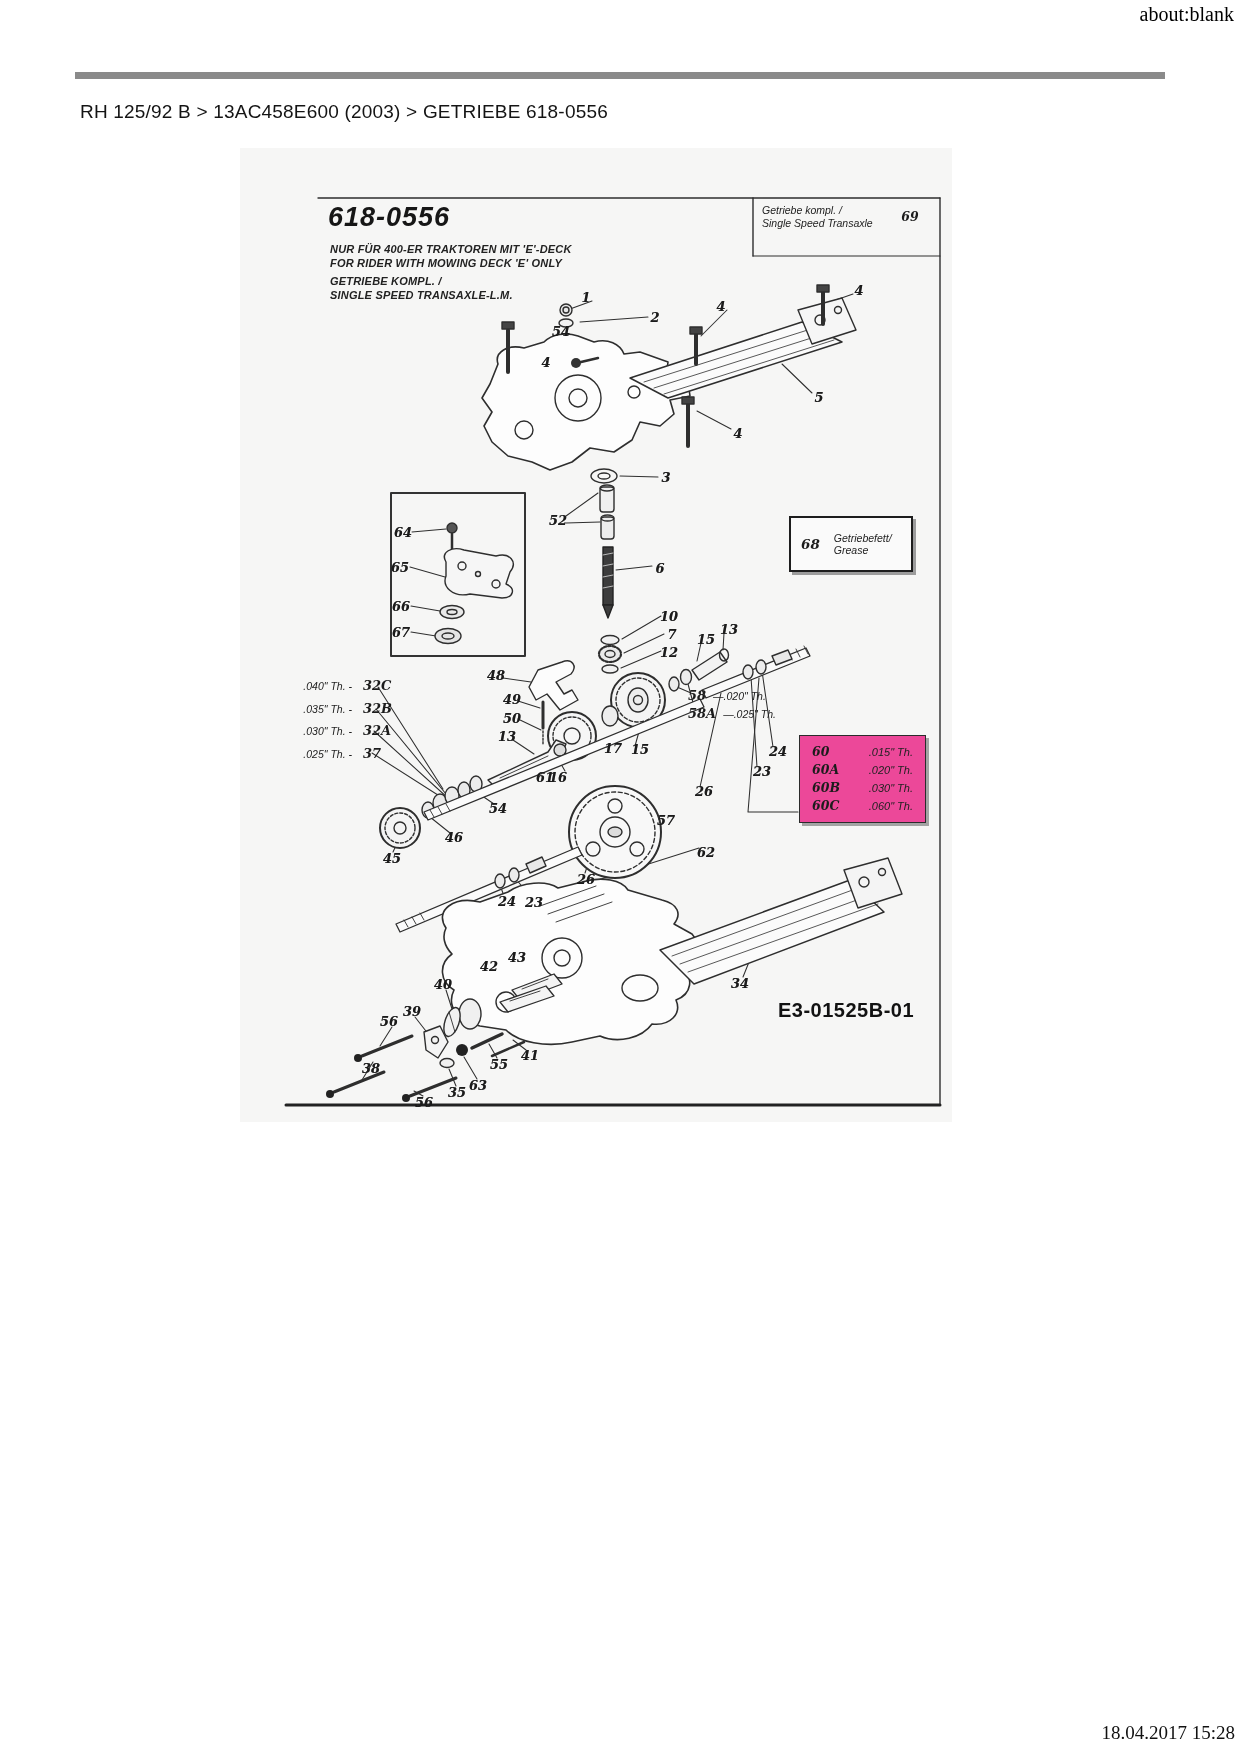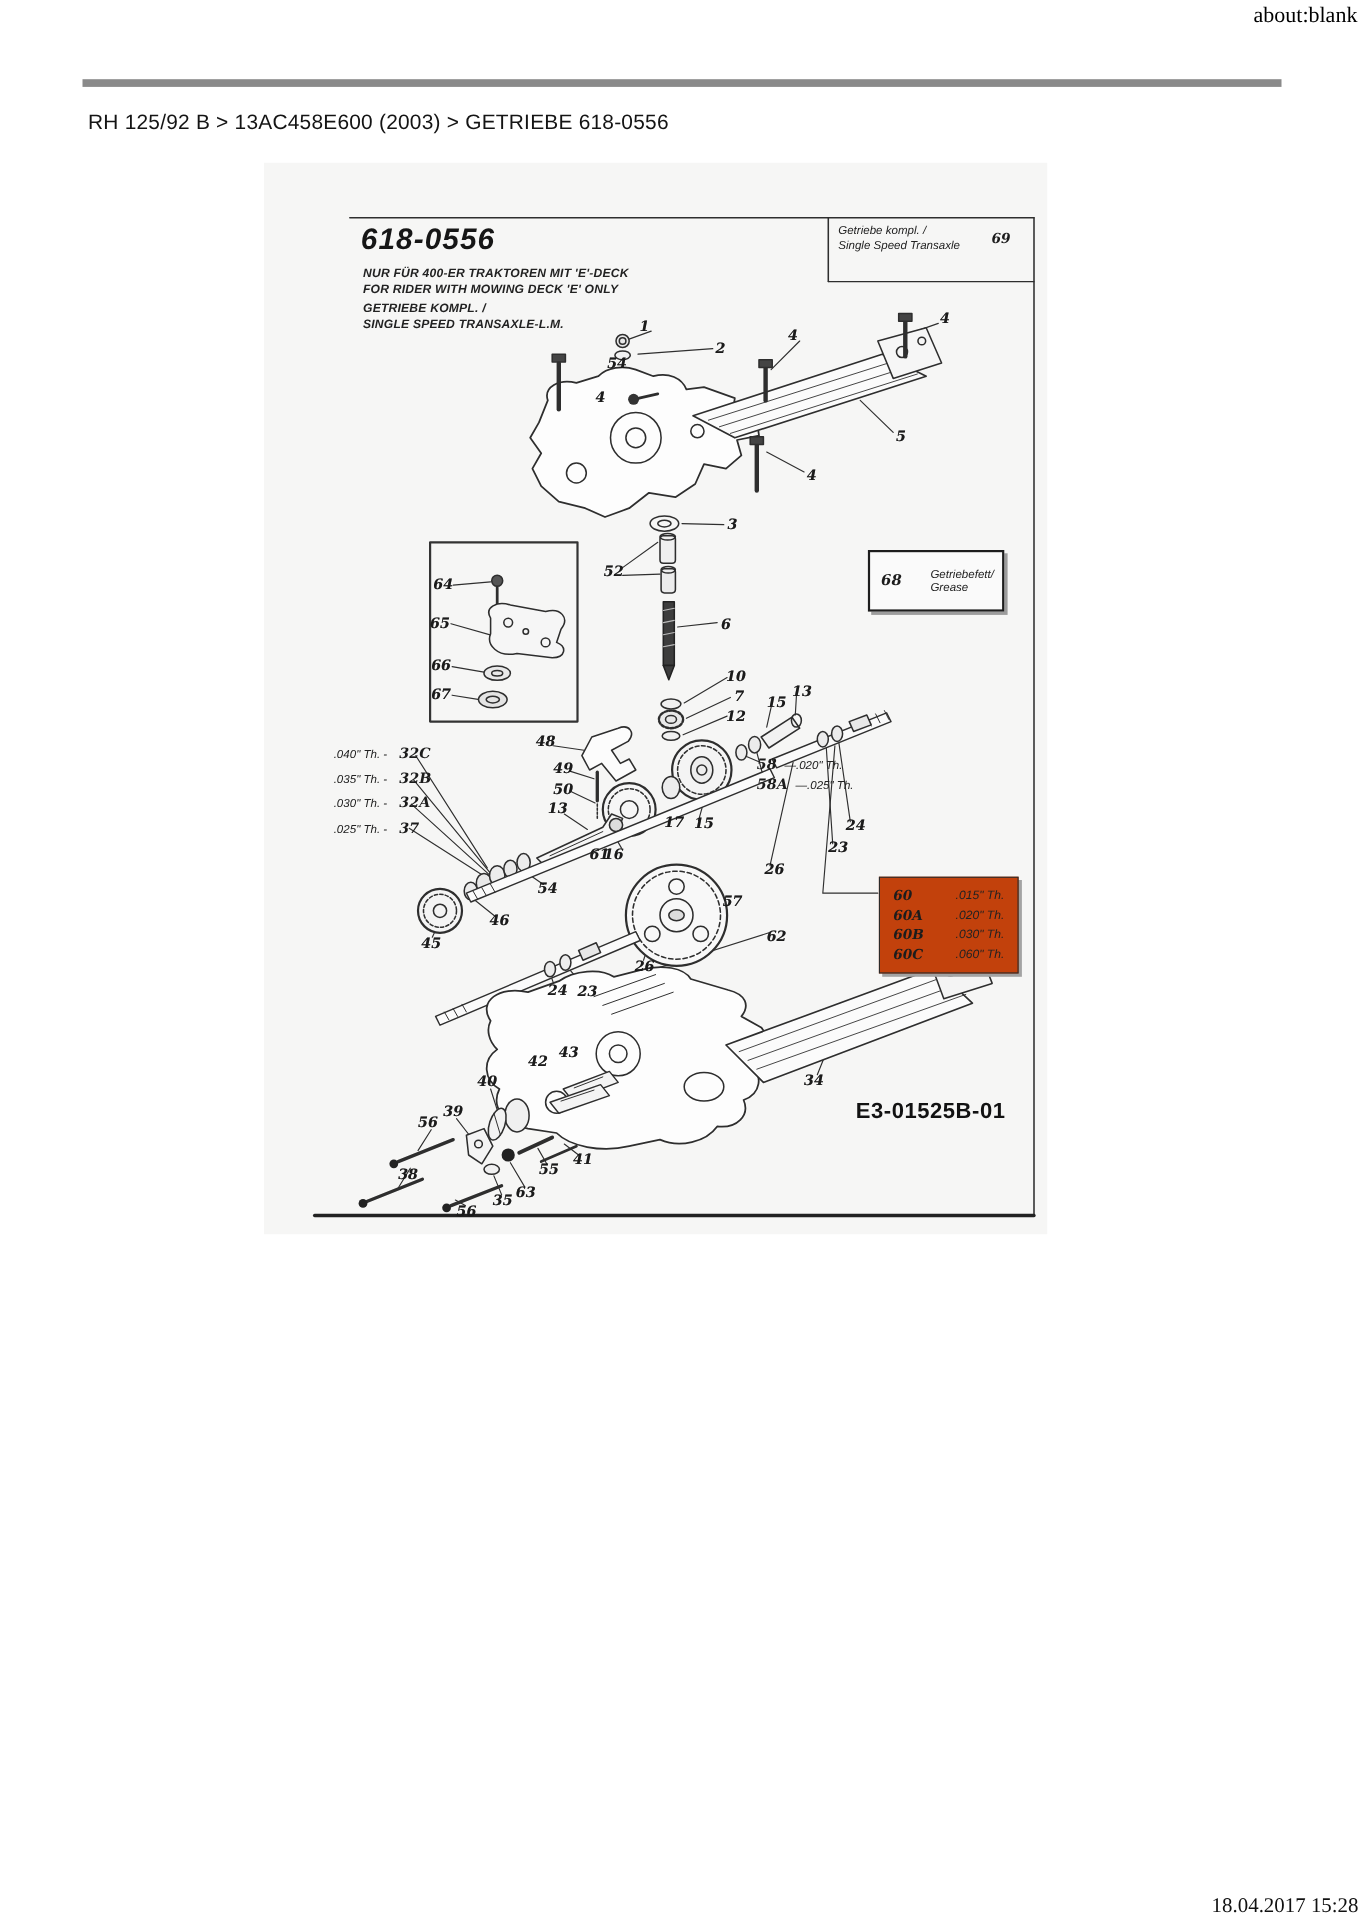--- a/index.html
+++ b/index.html
@@ -44,9 +44,9 @@
     font-family:"DejaVu Serif",serif;font-style:italic;font-weight:700;font-size:12.5px;color:#1c1c1c;
   }
   .grease-box{
-    position:absolute;left:549px;top:352px;width:100px;height:34px;
+    position:absolute;left:549px;top:368px;width:100px;height:34px;
     background:#fafafa;border:2.5px solid #1d1d1d;box-shadow:3px 3px 0 #9c9c9c;
-    display:flex;align-items:center;gap:26px;padding:9px 10px;
+    display:flex;align-items:center;gap:14px;padding:9px 10px;
   }
   .grease-ref{font-family:"DejaVu Serif",serif;font-style:italic;font-weight:700;font-size:13.5px;color:#1c1c1c;}
   .grease-lines{font-size:10.5px;font-style:italic;line-height:12.5px;color:#222;}

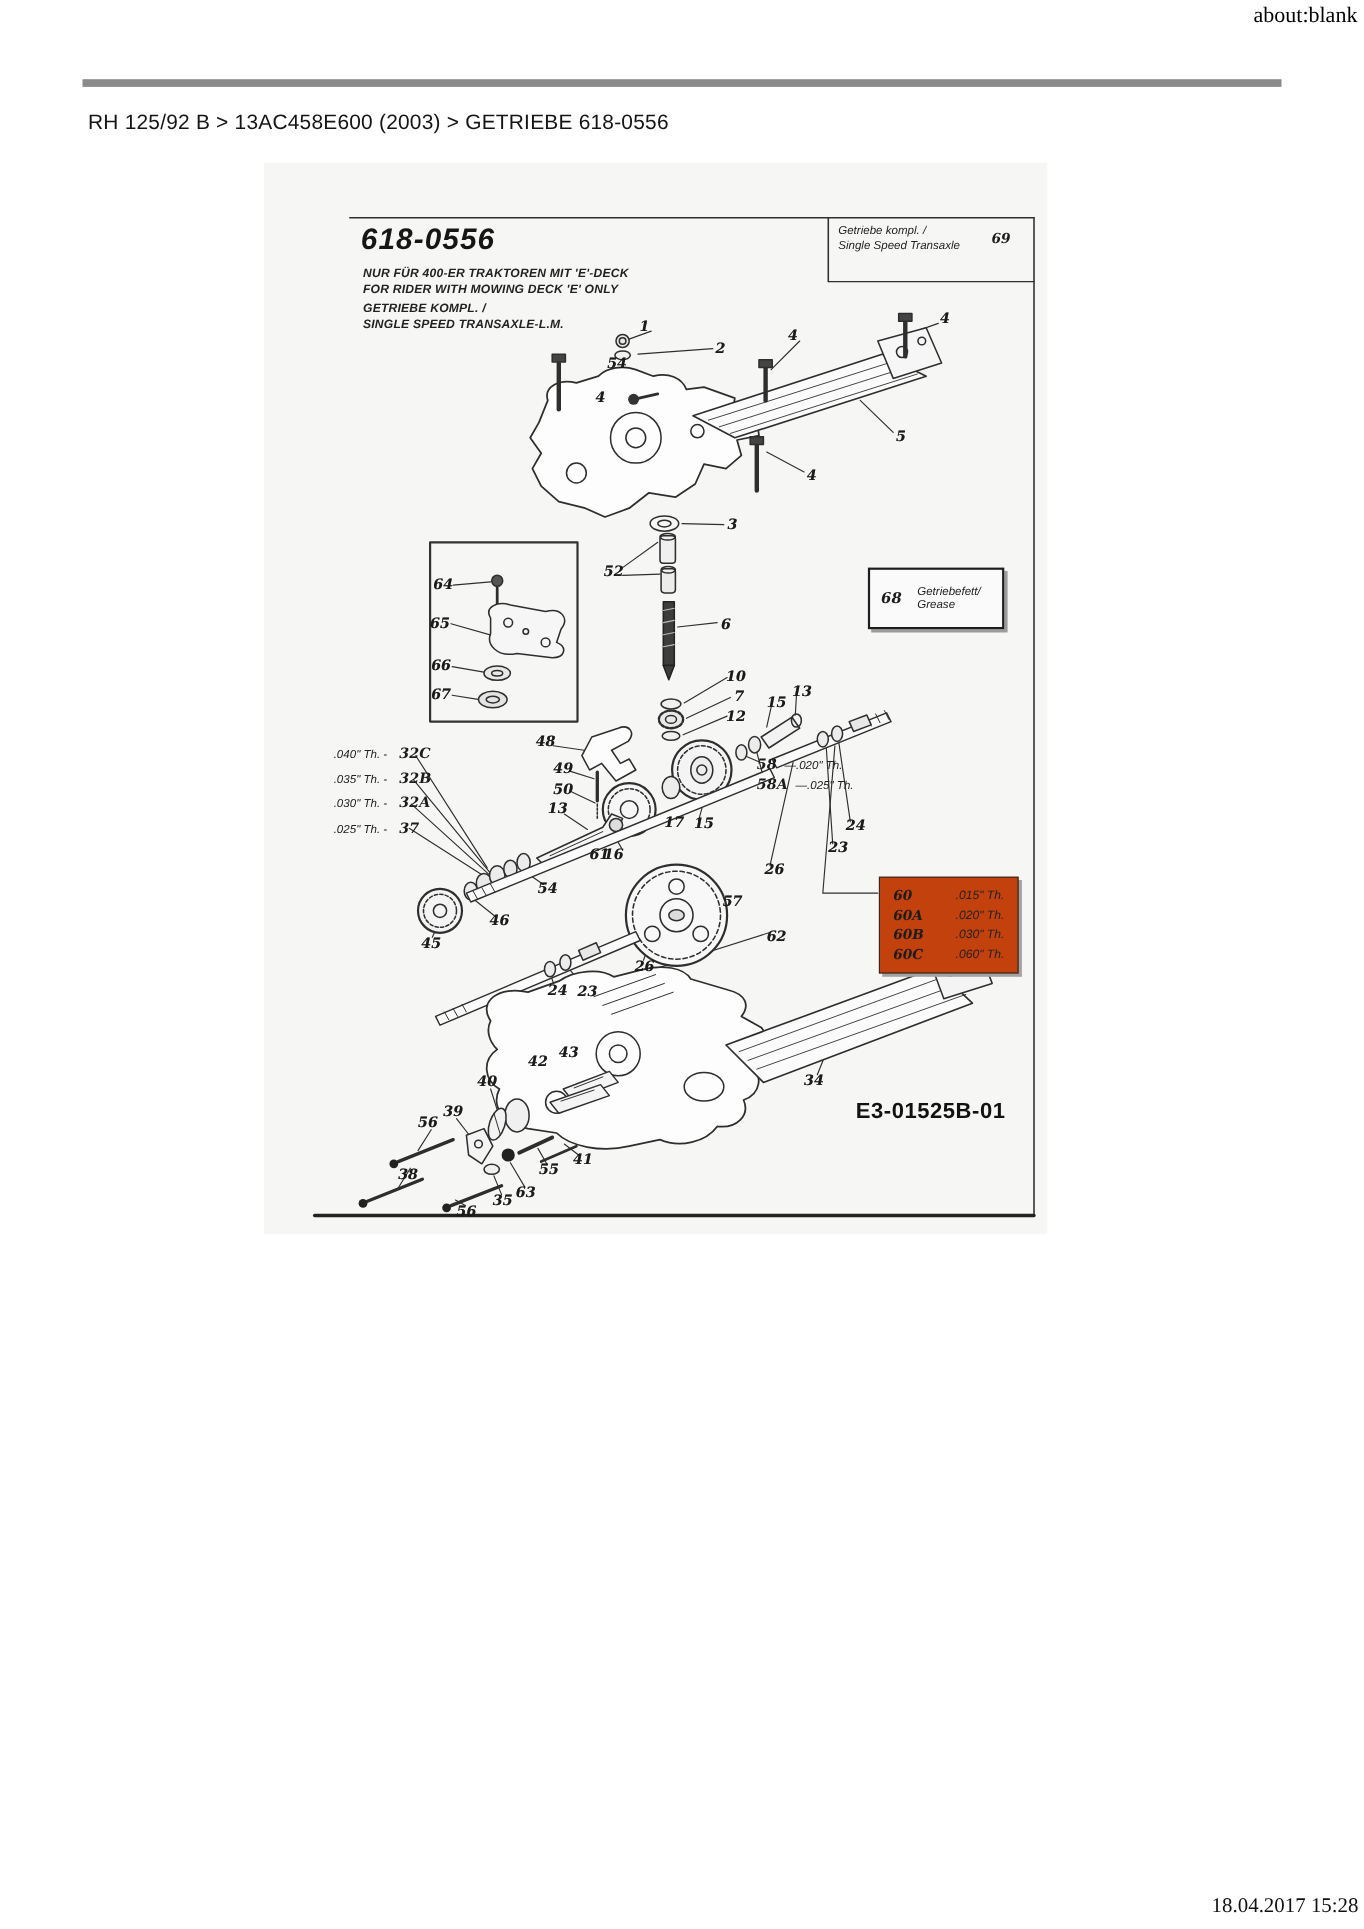--- a/index.html
+++ b/index.html
@@ -51,8 +51,8 @@
   .grease-ref{font-family:"DejaVu Serif",serif;font-style:italic;font-weight:700;font-size:13.5px;color:#1c1c1c;}
   .grease-lines{font-size:10.5px;font-style:italic;line-height:12.5px;color:#222;}
   .box60{
-    position:absolute;left:559px;top:649px;width:101px;
-    background:#c2410c;border:1.5px solid #2b2b2b;box-shadow:3px 3px 0 #a3a3a3;
+    position:absolute;left:559px;top:587px;width:101px;
+    background:#ec4899;border:1.5px solid #2b2b2b;box-shadow:3px 3px 0 #a3a3a3;
     padding:7px 12px;
   }
   .box60 .row{display:flex;justify-content:space-between;line-height:18px;font-style:italic;}

